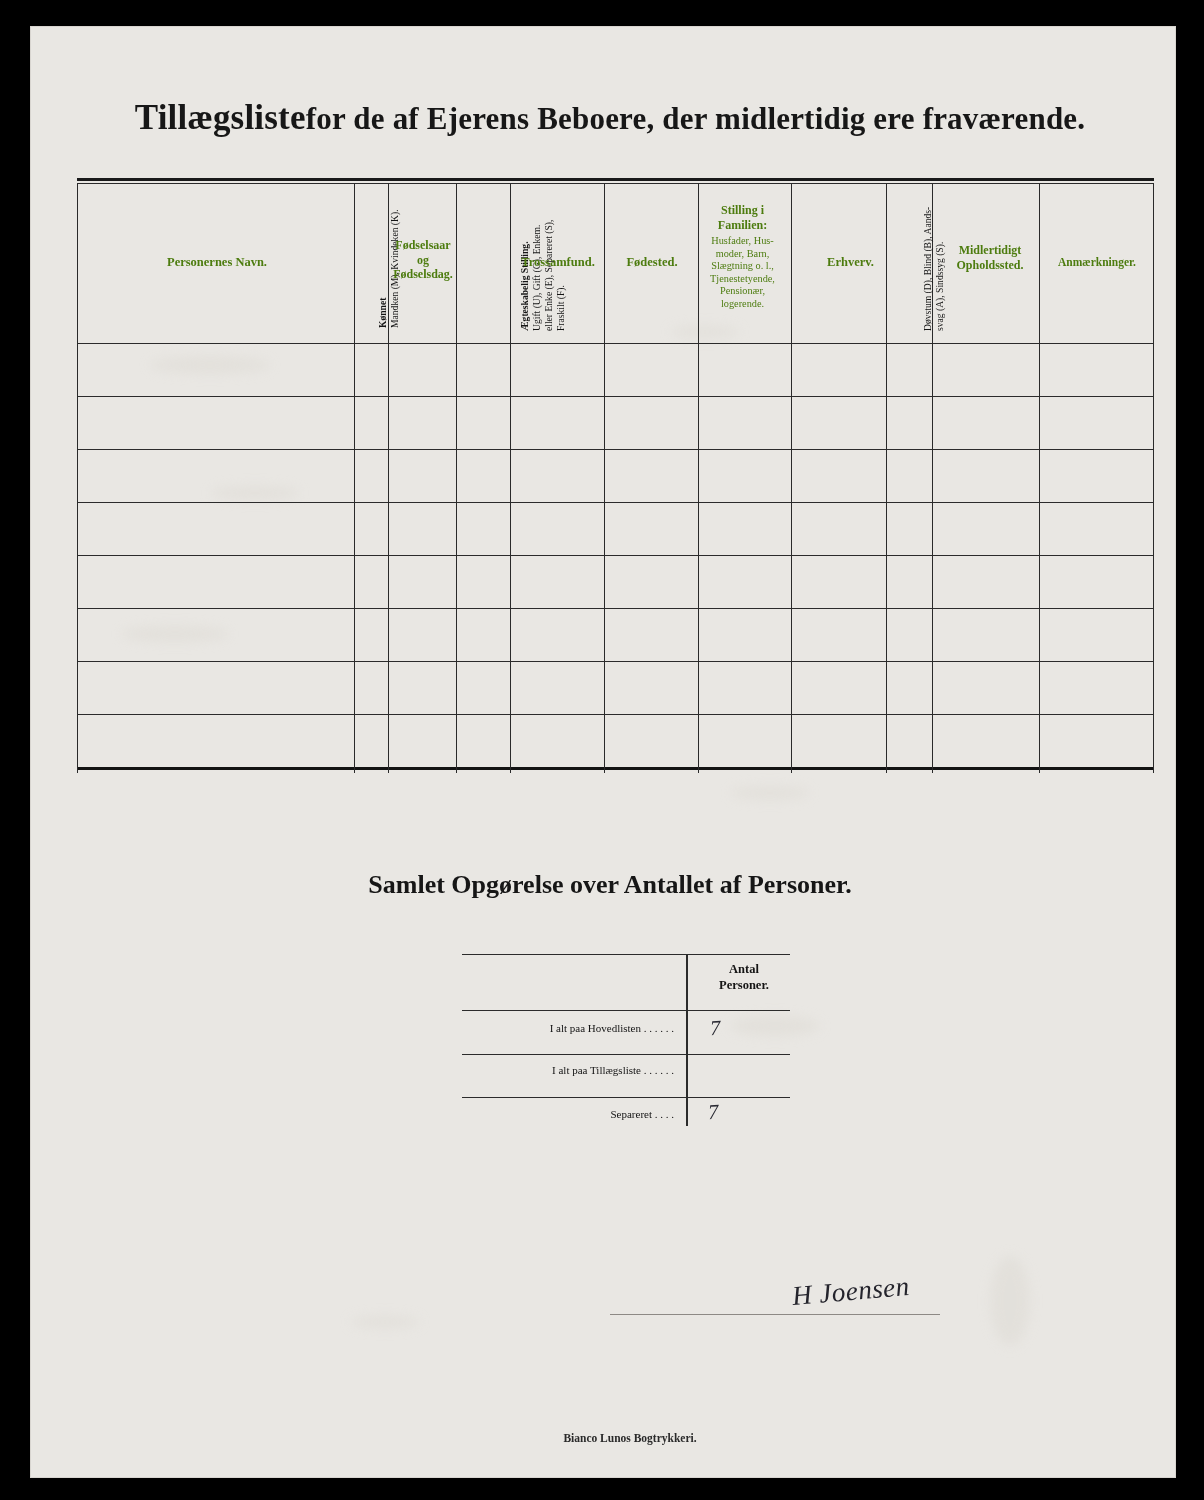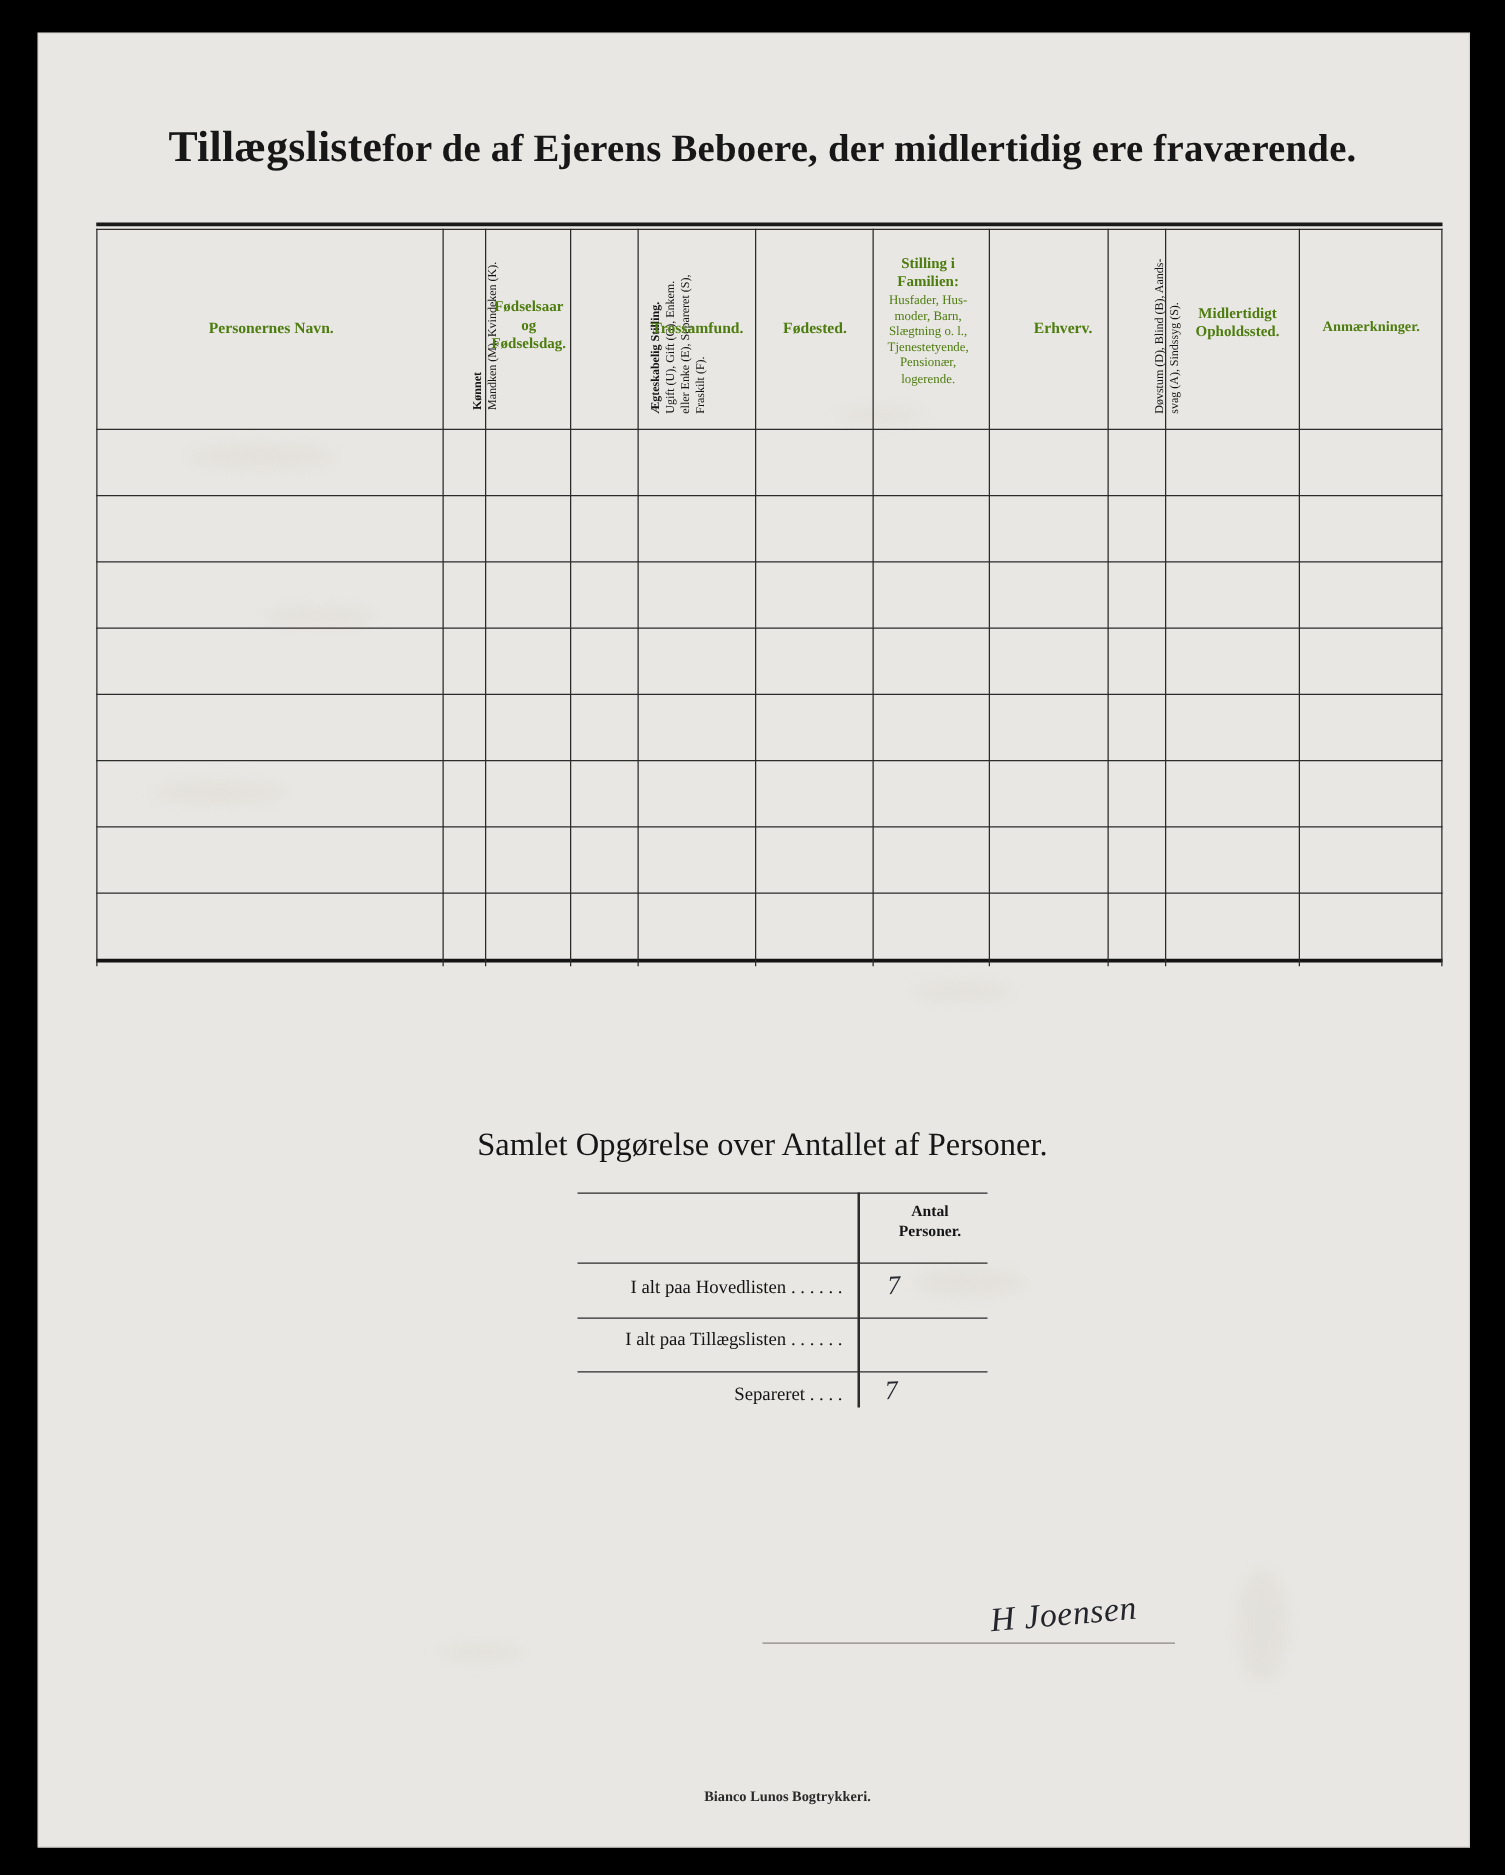--- a/index.html
+++ b/index.html
@@ -111,11 +111,11 @@
   #summary-title {
     position: absolute;
     left: 60px;
-    top: 875px;
+    top: 844px;
     width: 1040px;
     text-align: center;
     font-size: 26px;
-    font-weight: normal;
+    font-weight: bold;
     color: #161616;
   }
 

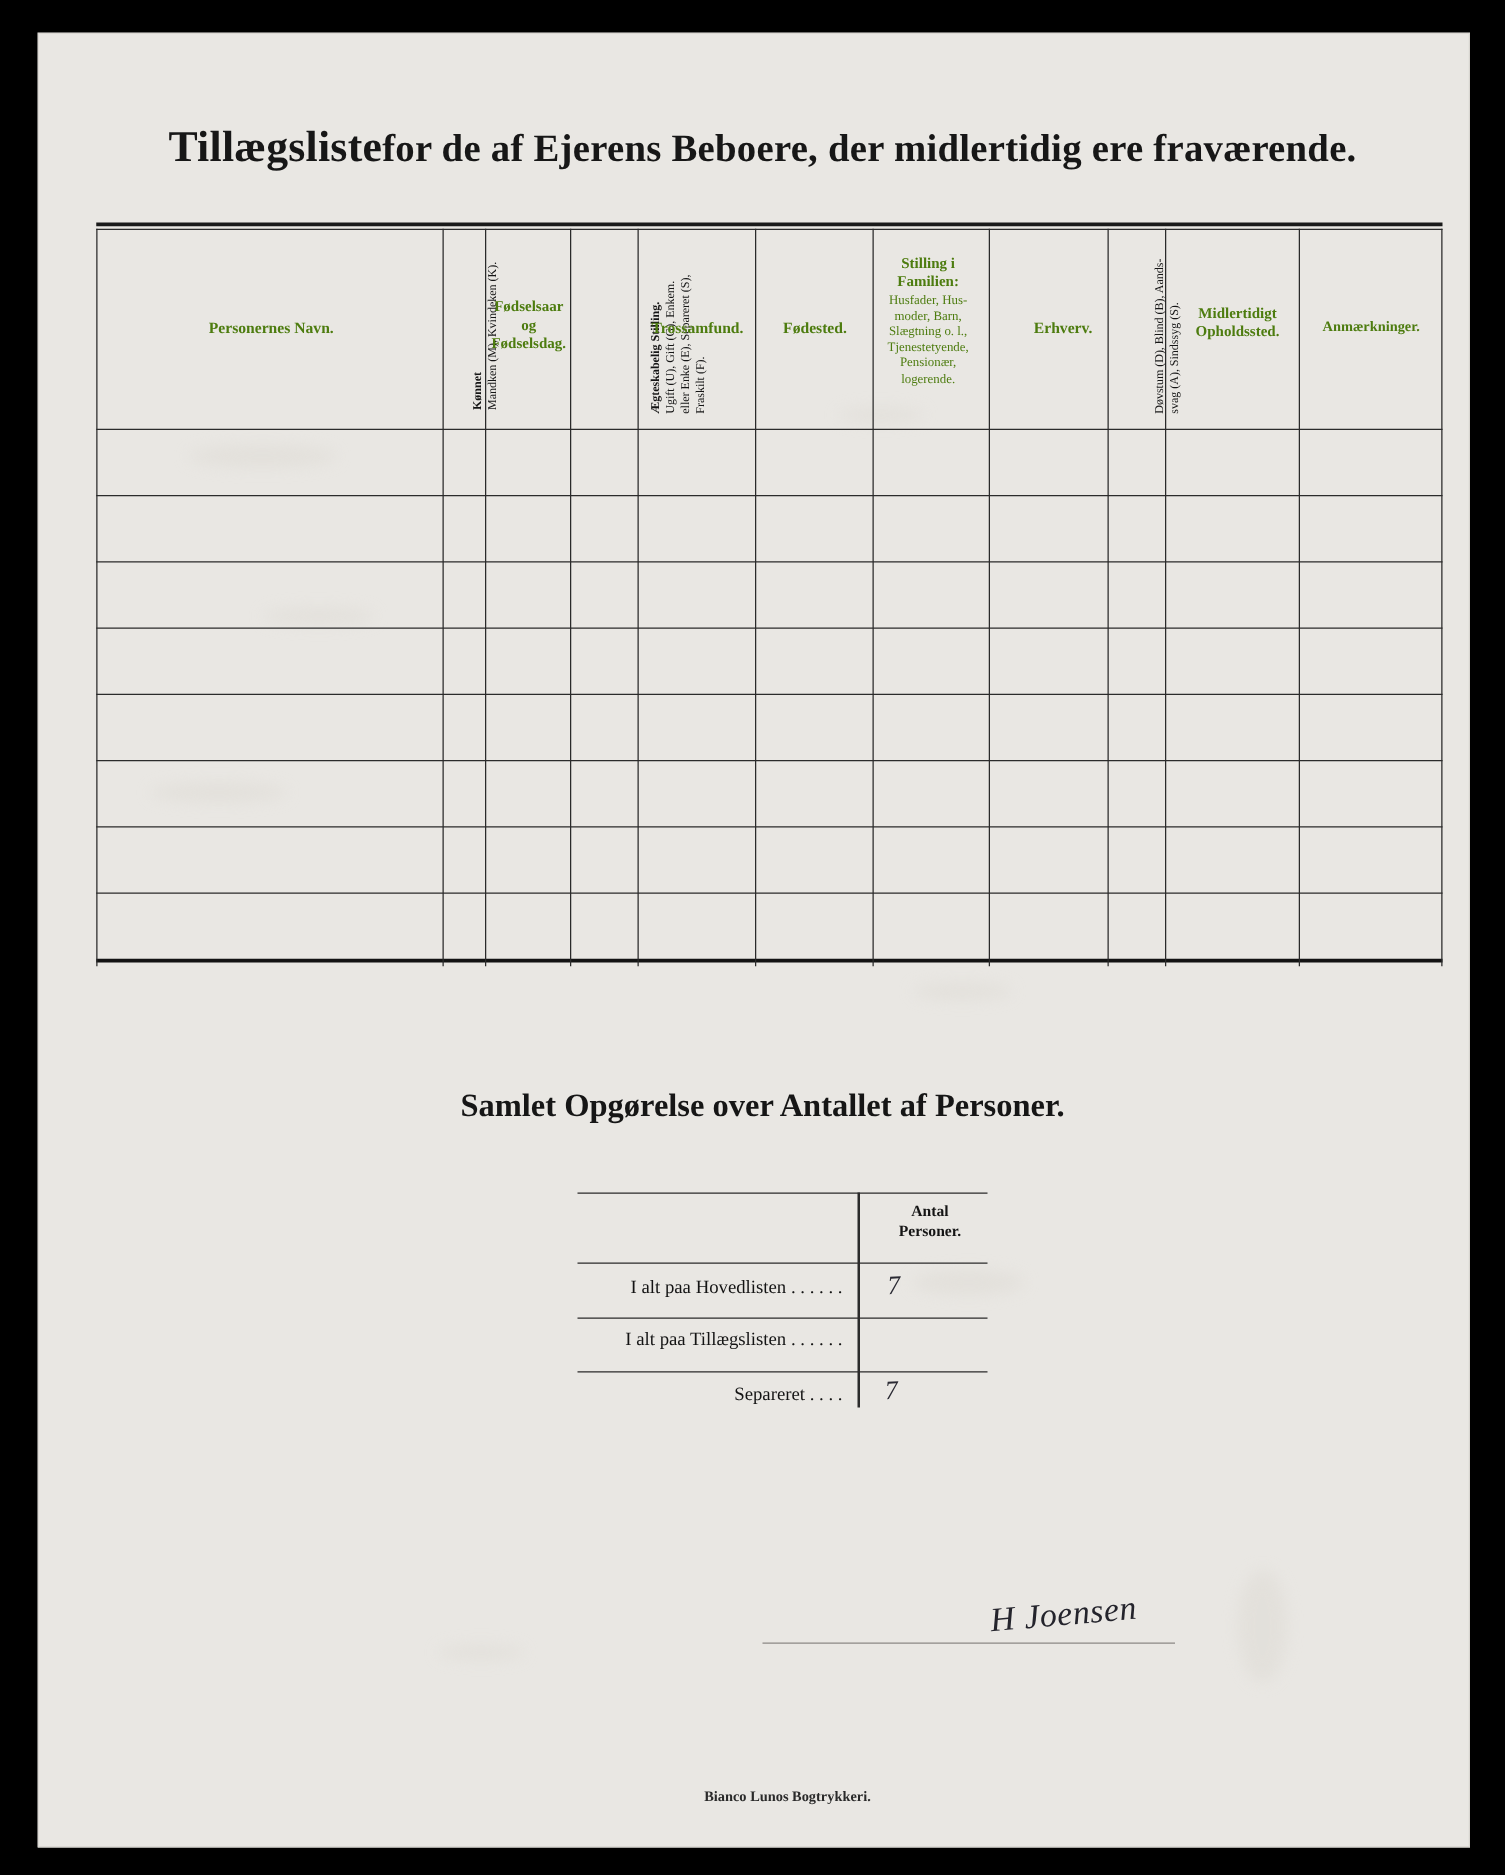--- a/index.html
+++ b/index.html
@@ -133,7 +133,7 @@
   .sumlabel {
     position: absolute;
     right: 0;
-    font-size: 15px;
+    font-size: 11px;
     color: #141414;
     text-align: right;
     white-space: nowrap;

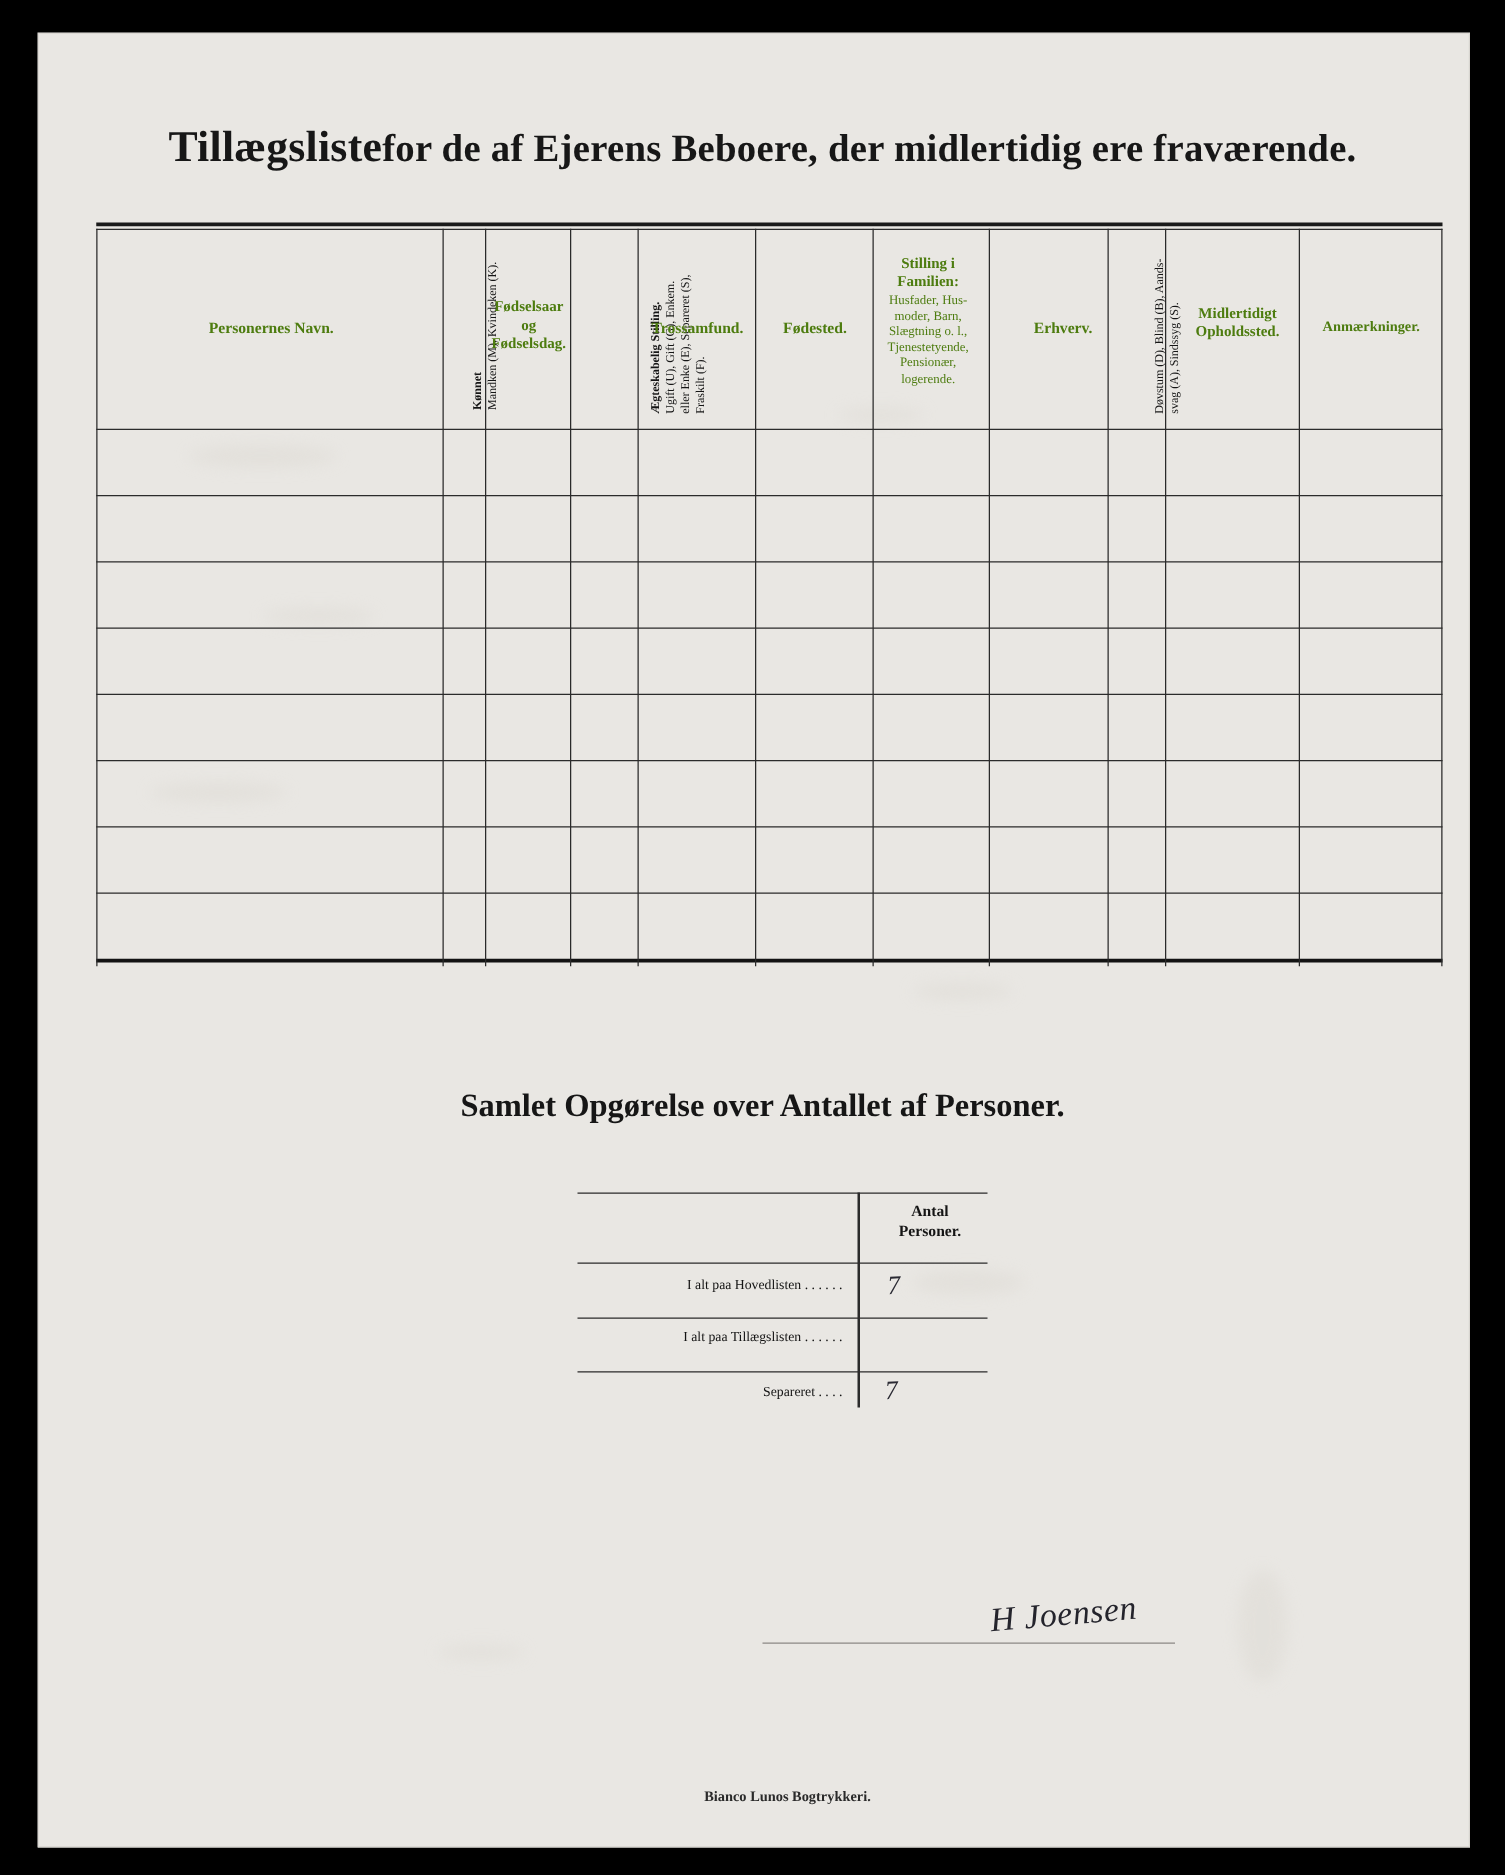--- a/index.html
+++ b/index.html
@@ -312,7 +312,7 @@
       </div>
 
       <div class="sumlabel" style="top:68px; right:116px;">I alt paa Hovedlisten . . . . . .</div>
-      <div class="sumlabel" style="top:110px; right:116px;">I alt paa Tillægslisten . . . . . .</div>
+      <div class="sumlabel" style="top:110px; right:116px;">I alt paa Tillægsliste . . . . . .</div>
       <div class="sumlabel" style="top:154px; right:116px;">Separeret . . . .</div>
 
       <div class="handnum" style="left:248px; top:62px;">7</div>

